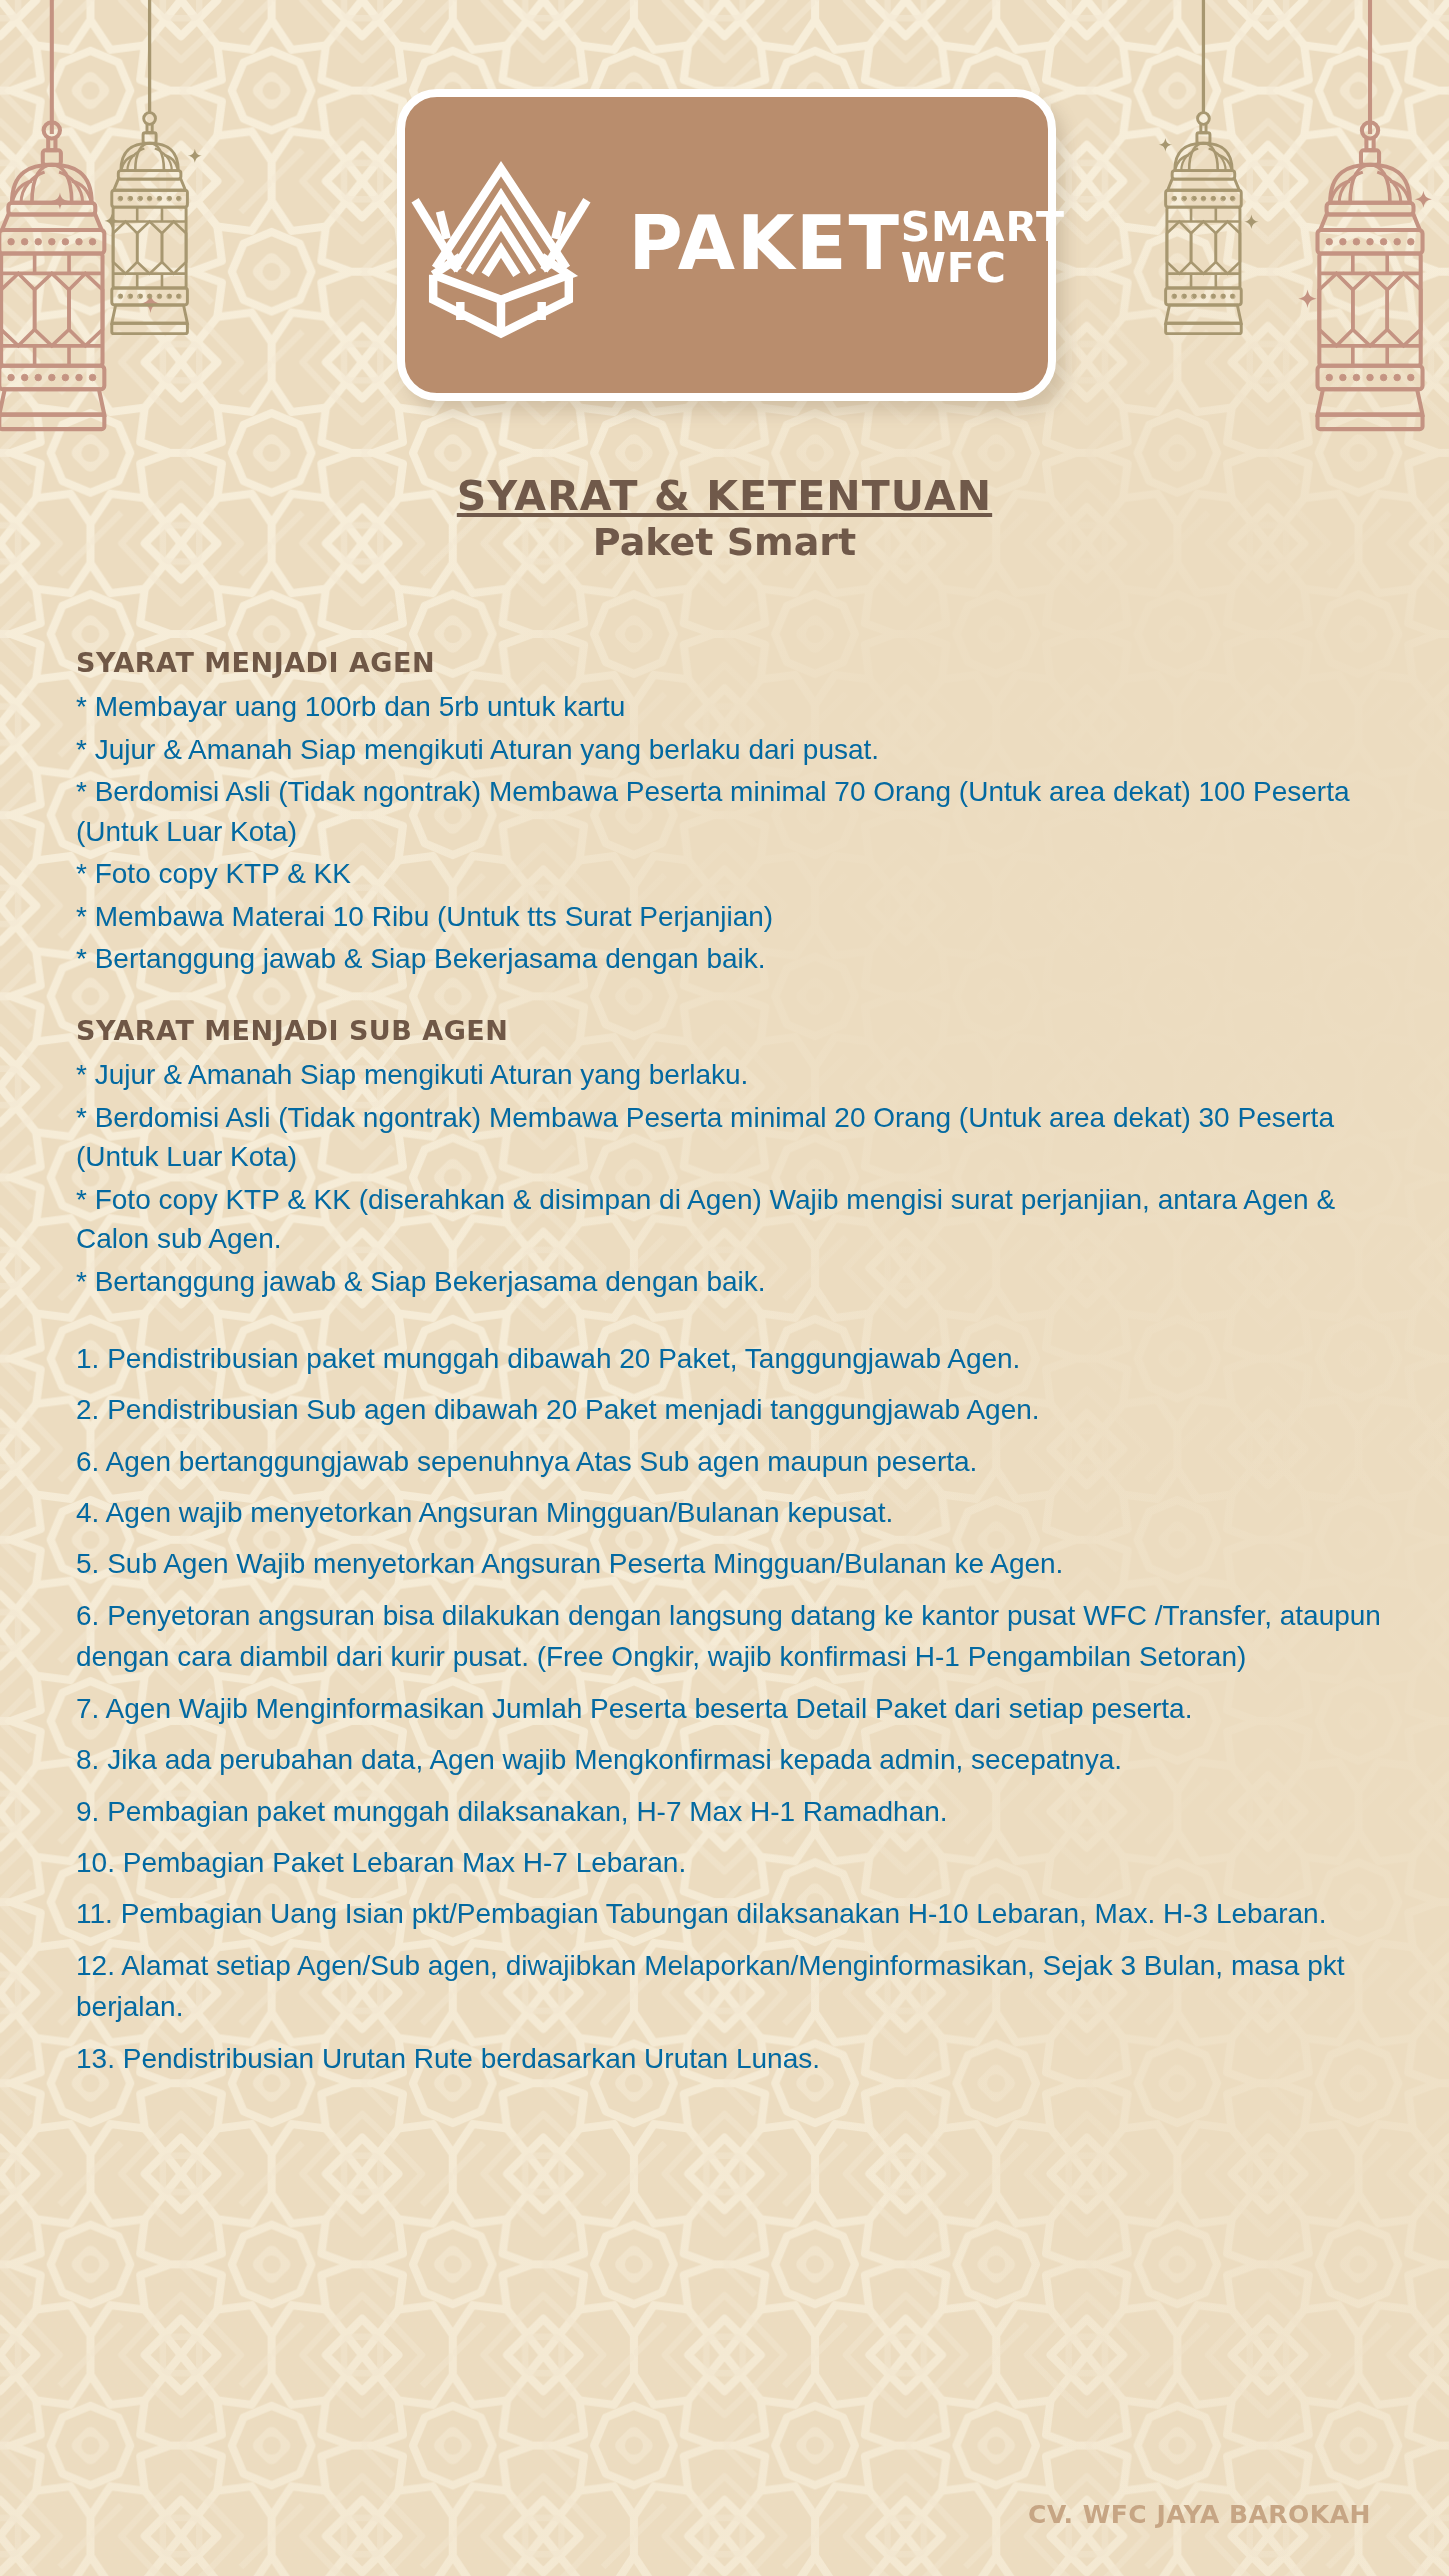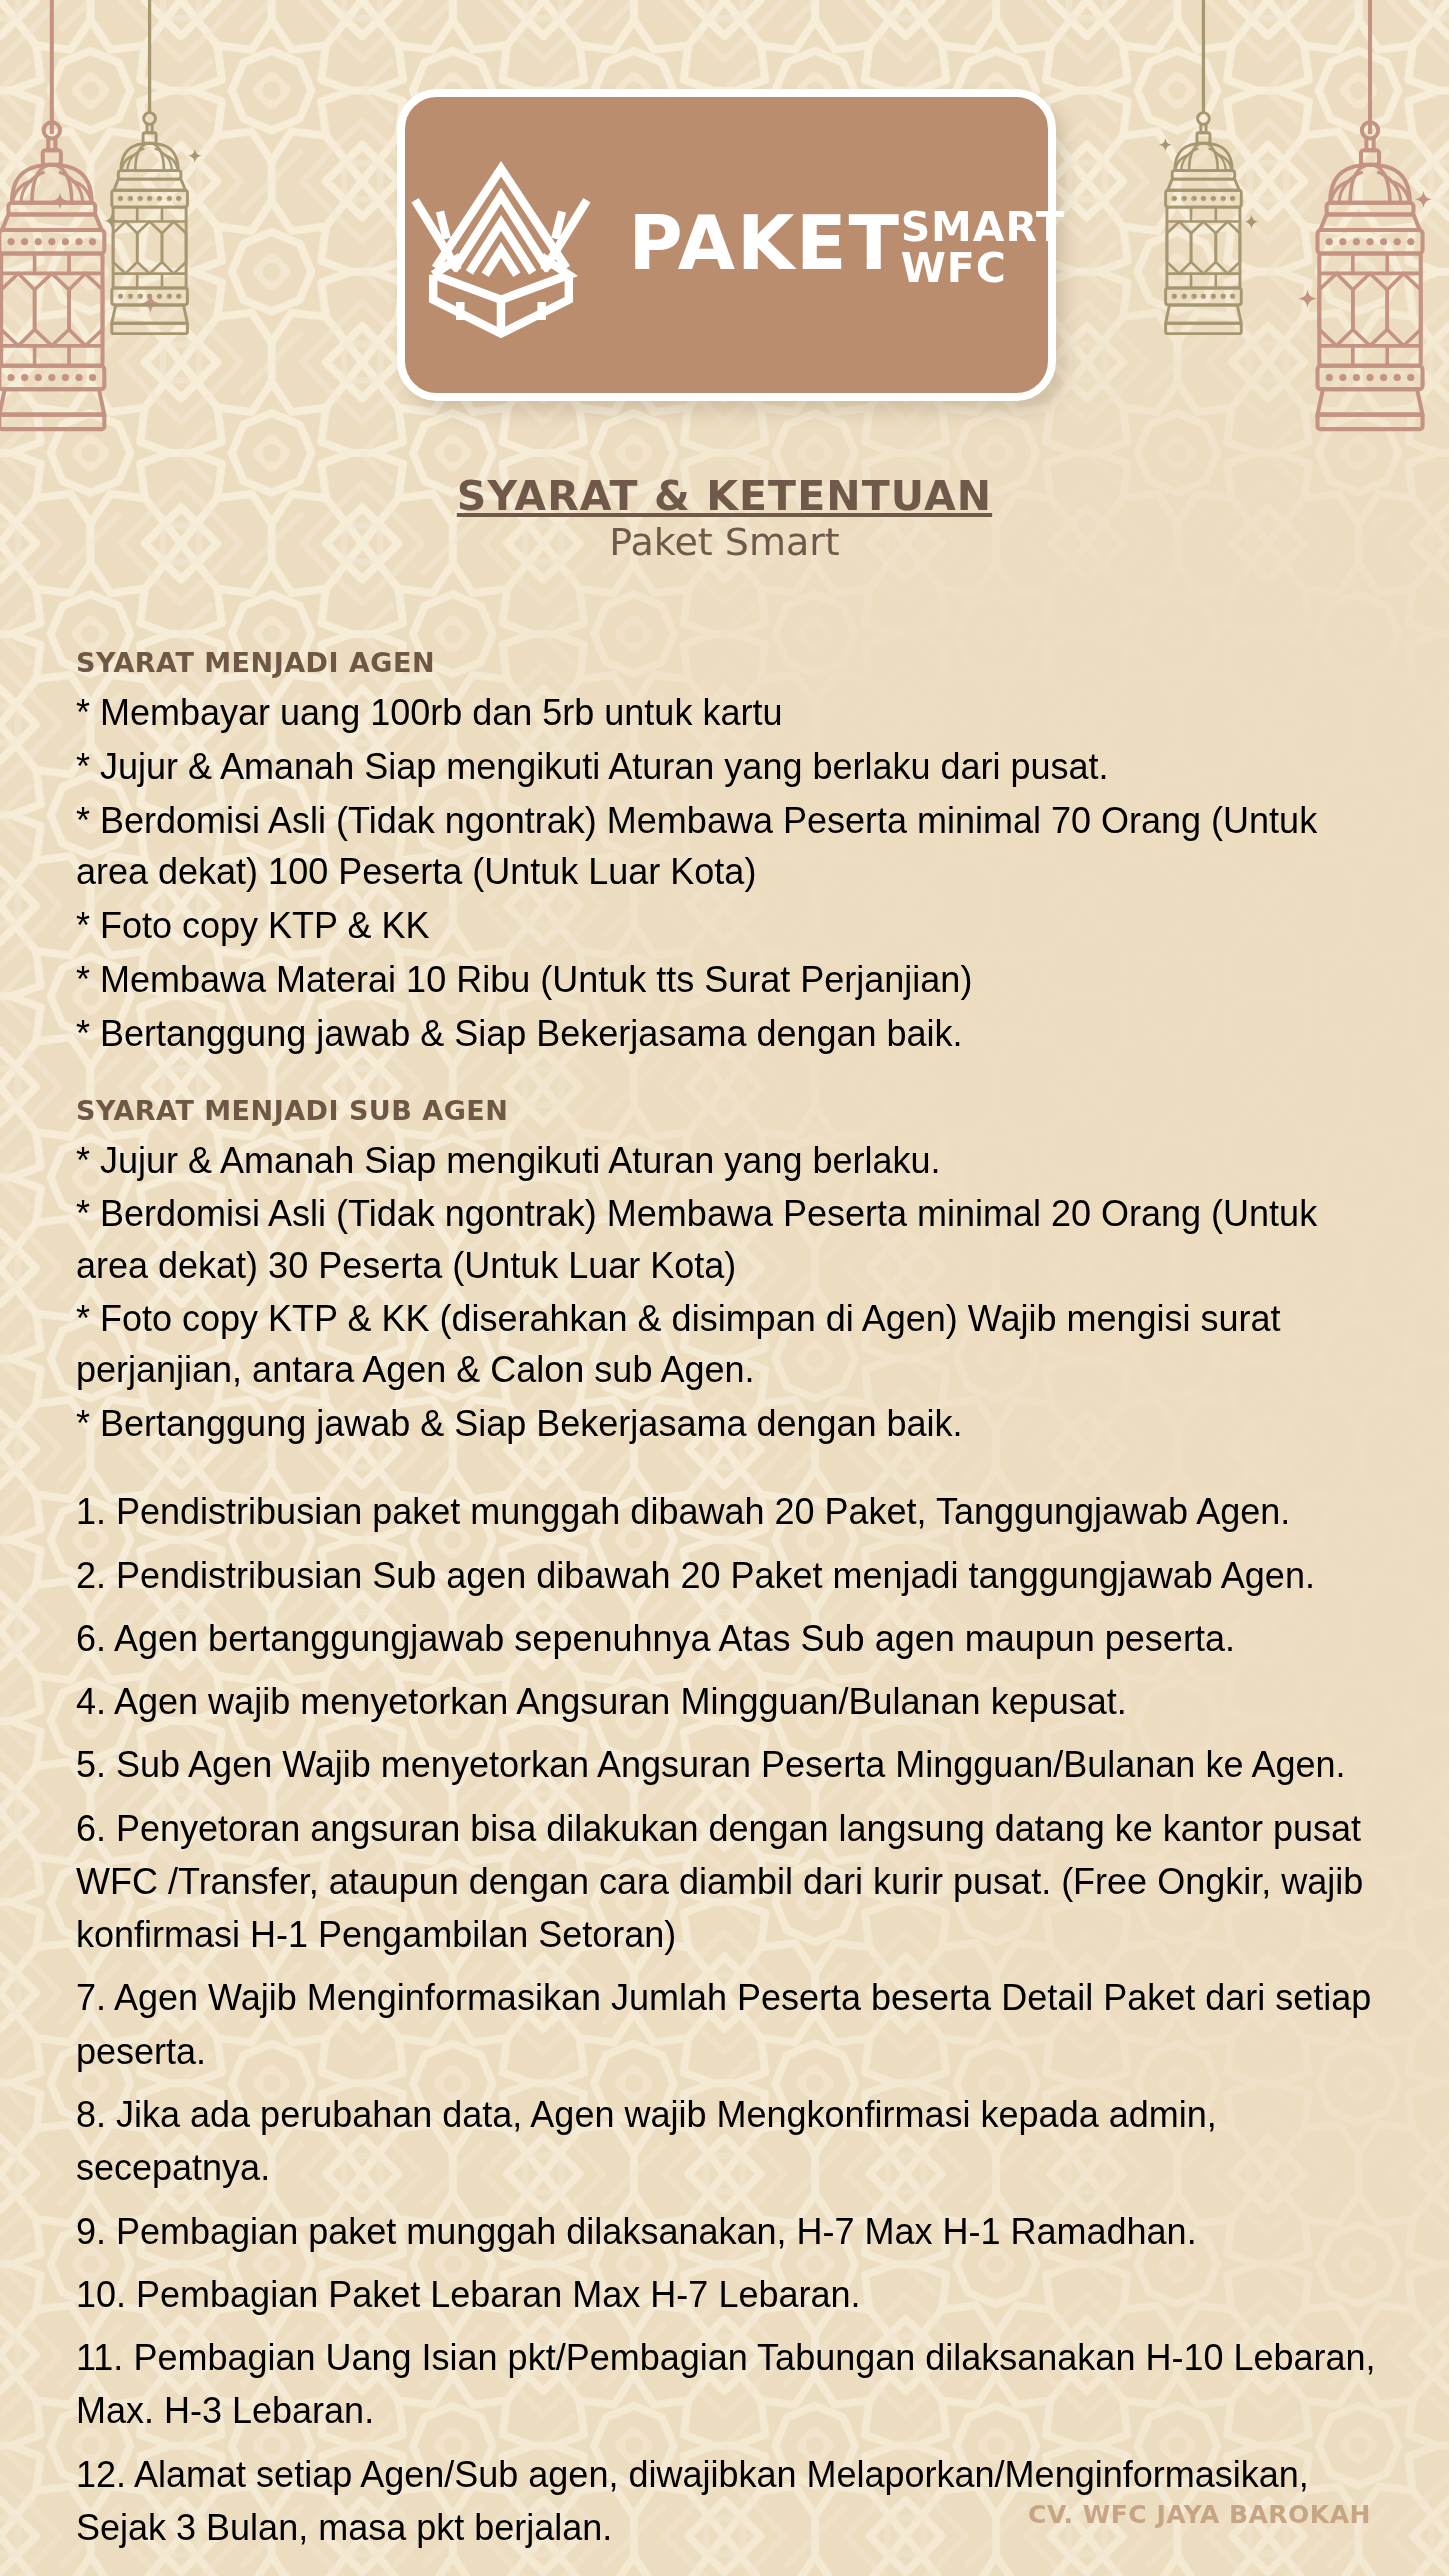--- a/index.html
+++ b/index.html
@@ -89,7 +89,7 @@
   }
   .doc-title .line2{
     font-family:"DejaVu Sans", sans-serif;
-    font-weight:normal;
+    font-weight:bold;
     font-size:38px;
     color:#70594a;
     line-height:1.2;

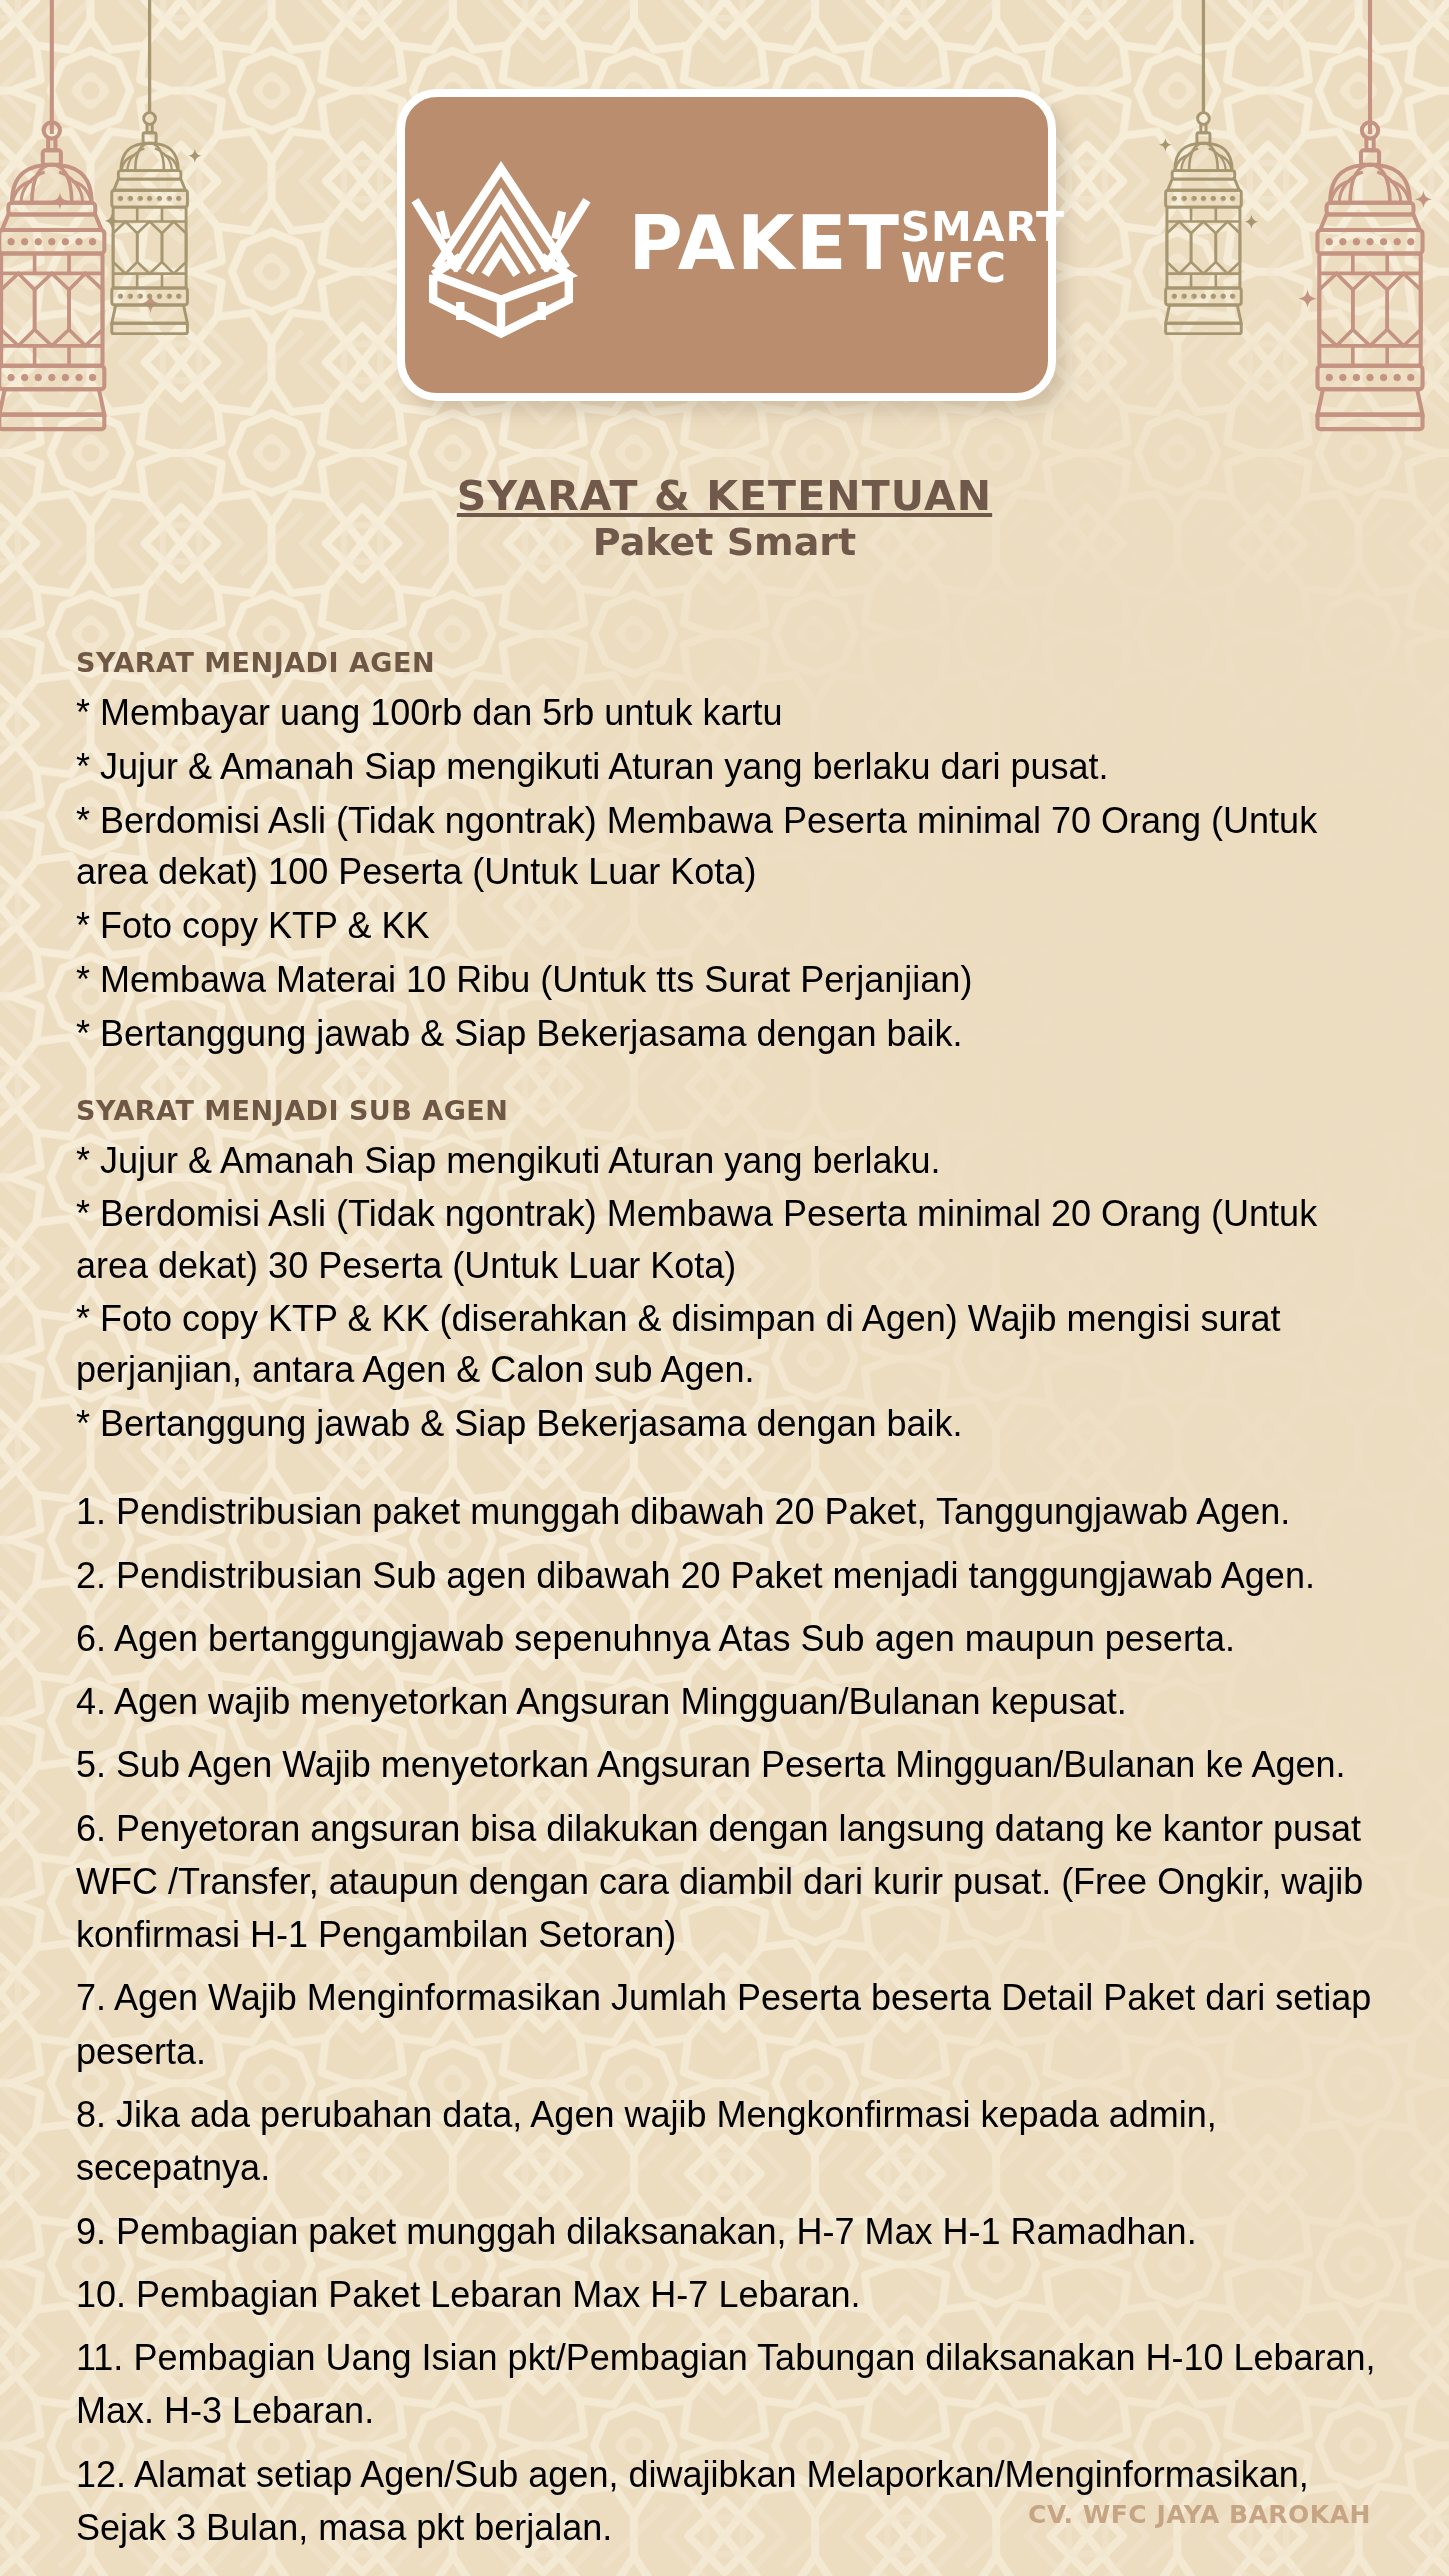--- a/index.html
+++ b/index.html
@@ -114,8 +114,8 @@
   .sec-list{list-style:none;margin:0;padding:0;}
   .sec-list li{
     font-family:"Liberation Sans", sans-serif;
-    font-size:36px;
-    color:#000000;
+    font-size:28px;
+    color:#0369a1;
     line-height:1.42;
     margin:0 0 2.7px 0;
   }

